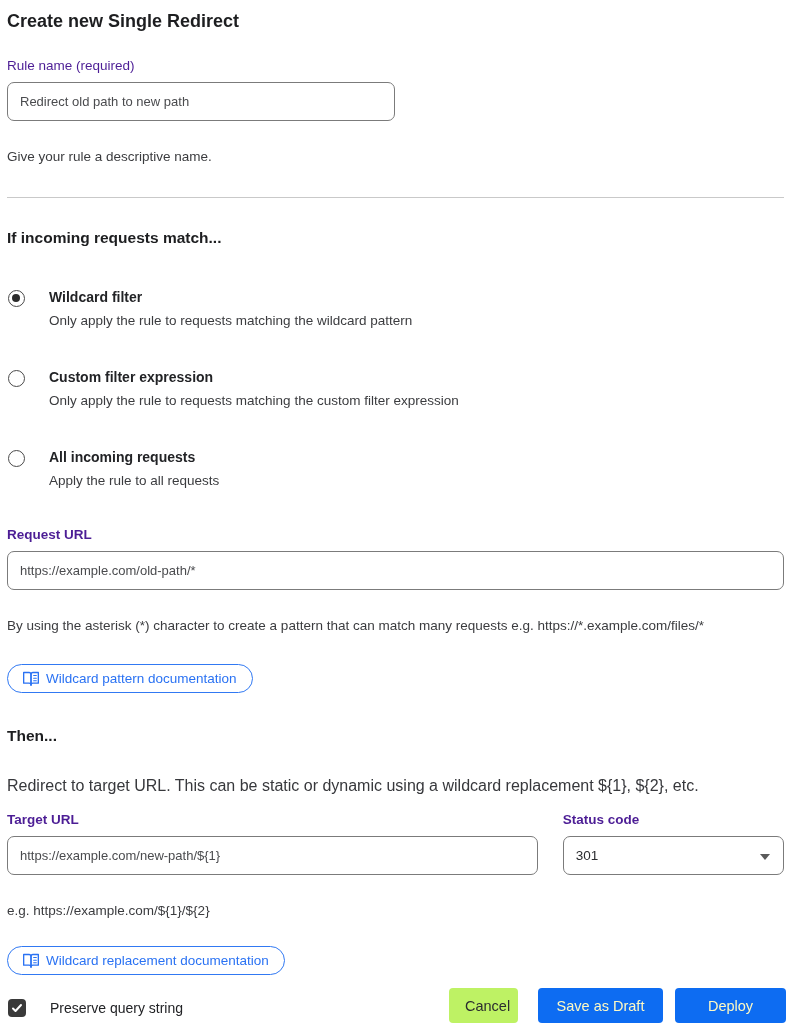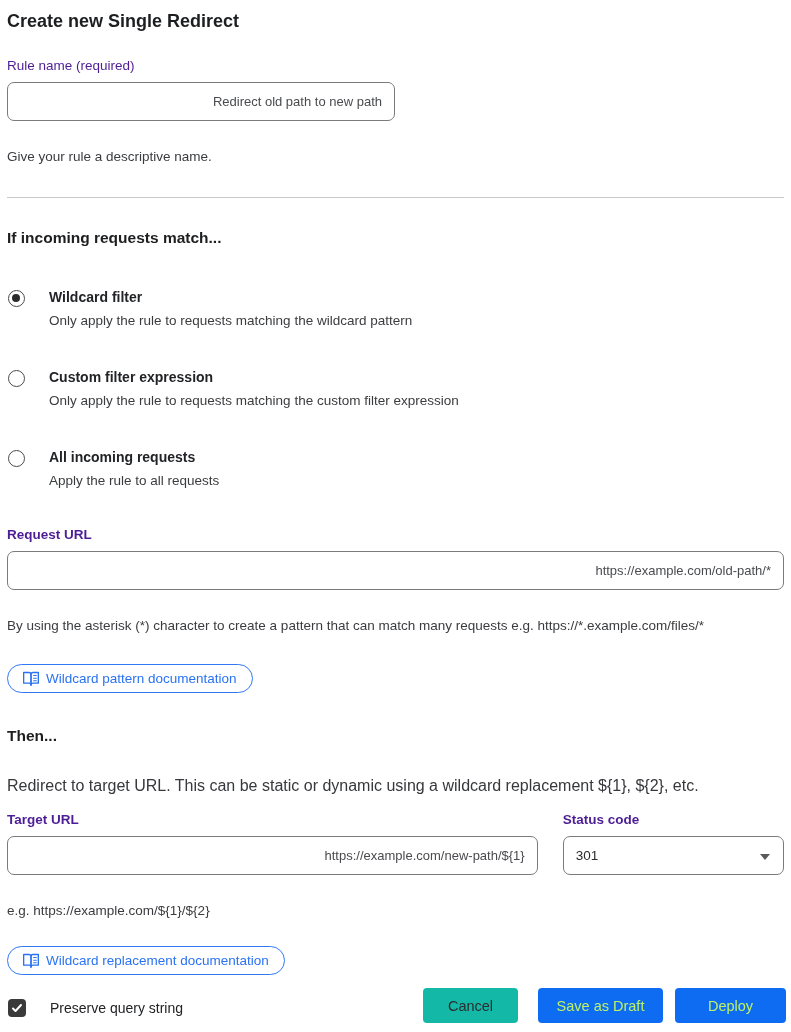--- a/index.html
+++ b/index.html
@@ -42,7 +42,6 @@
     background: #fff;
     width: 388px;
     outline: none;
-    text-align: right;
   }
   .text-input.full { width: 777px; }
 

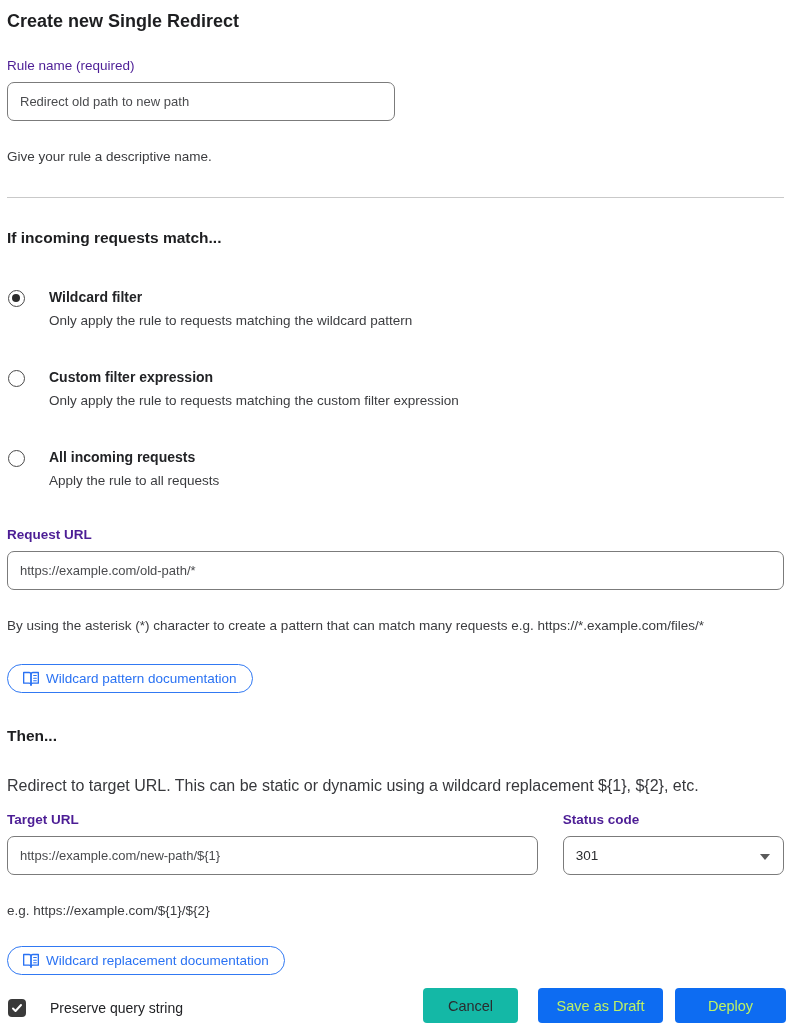--- a/index.html
+++ b/index.html
@@ -202,9 +202,9 @@
     padding: 0 16px;
   }
   .btn-cancel {
-    background: #14b8a6;
+    background: #bef264;
     color: #2b2c2f;
-    width: 95px;
+    width: 69px;
     margin-right: 20px;
   }
   .btn-primary {

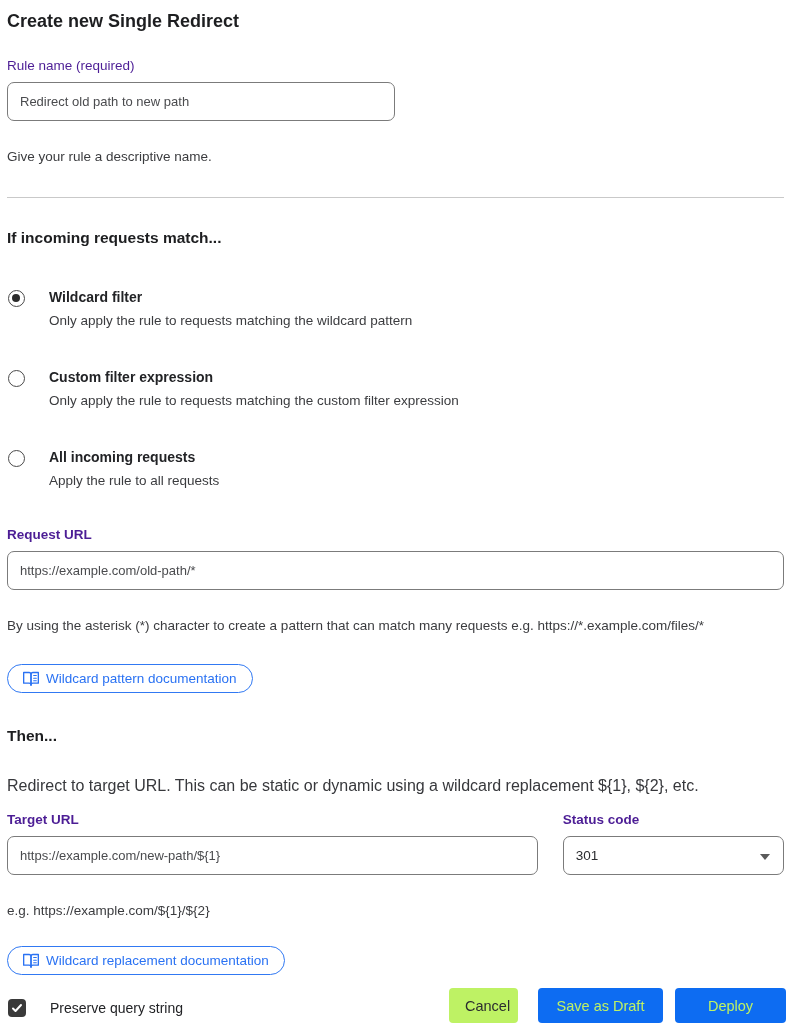--- a/index.html
+++ b/index.html
@@ -209,7 +209,7 @@
   }
   .btn-primary {
     background: #0d6cf2;
-    color: #bef264;
+    color: #fef9c3;
   }
   .btn-save { width: 125px; margin-right: 12px; }
   .btn-deploy { width: 111px; }

